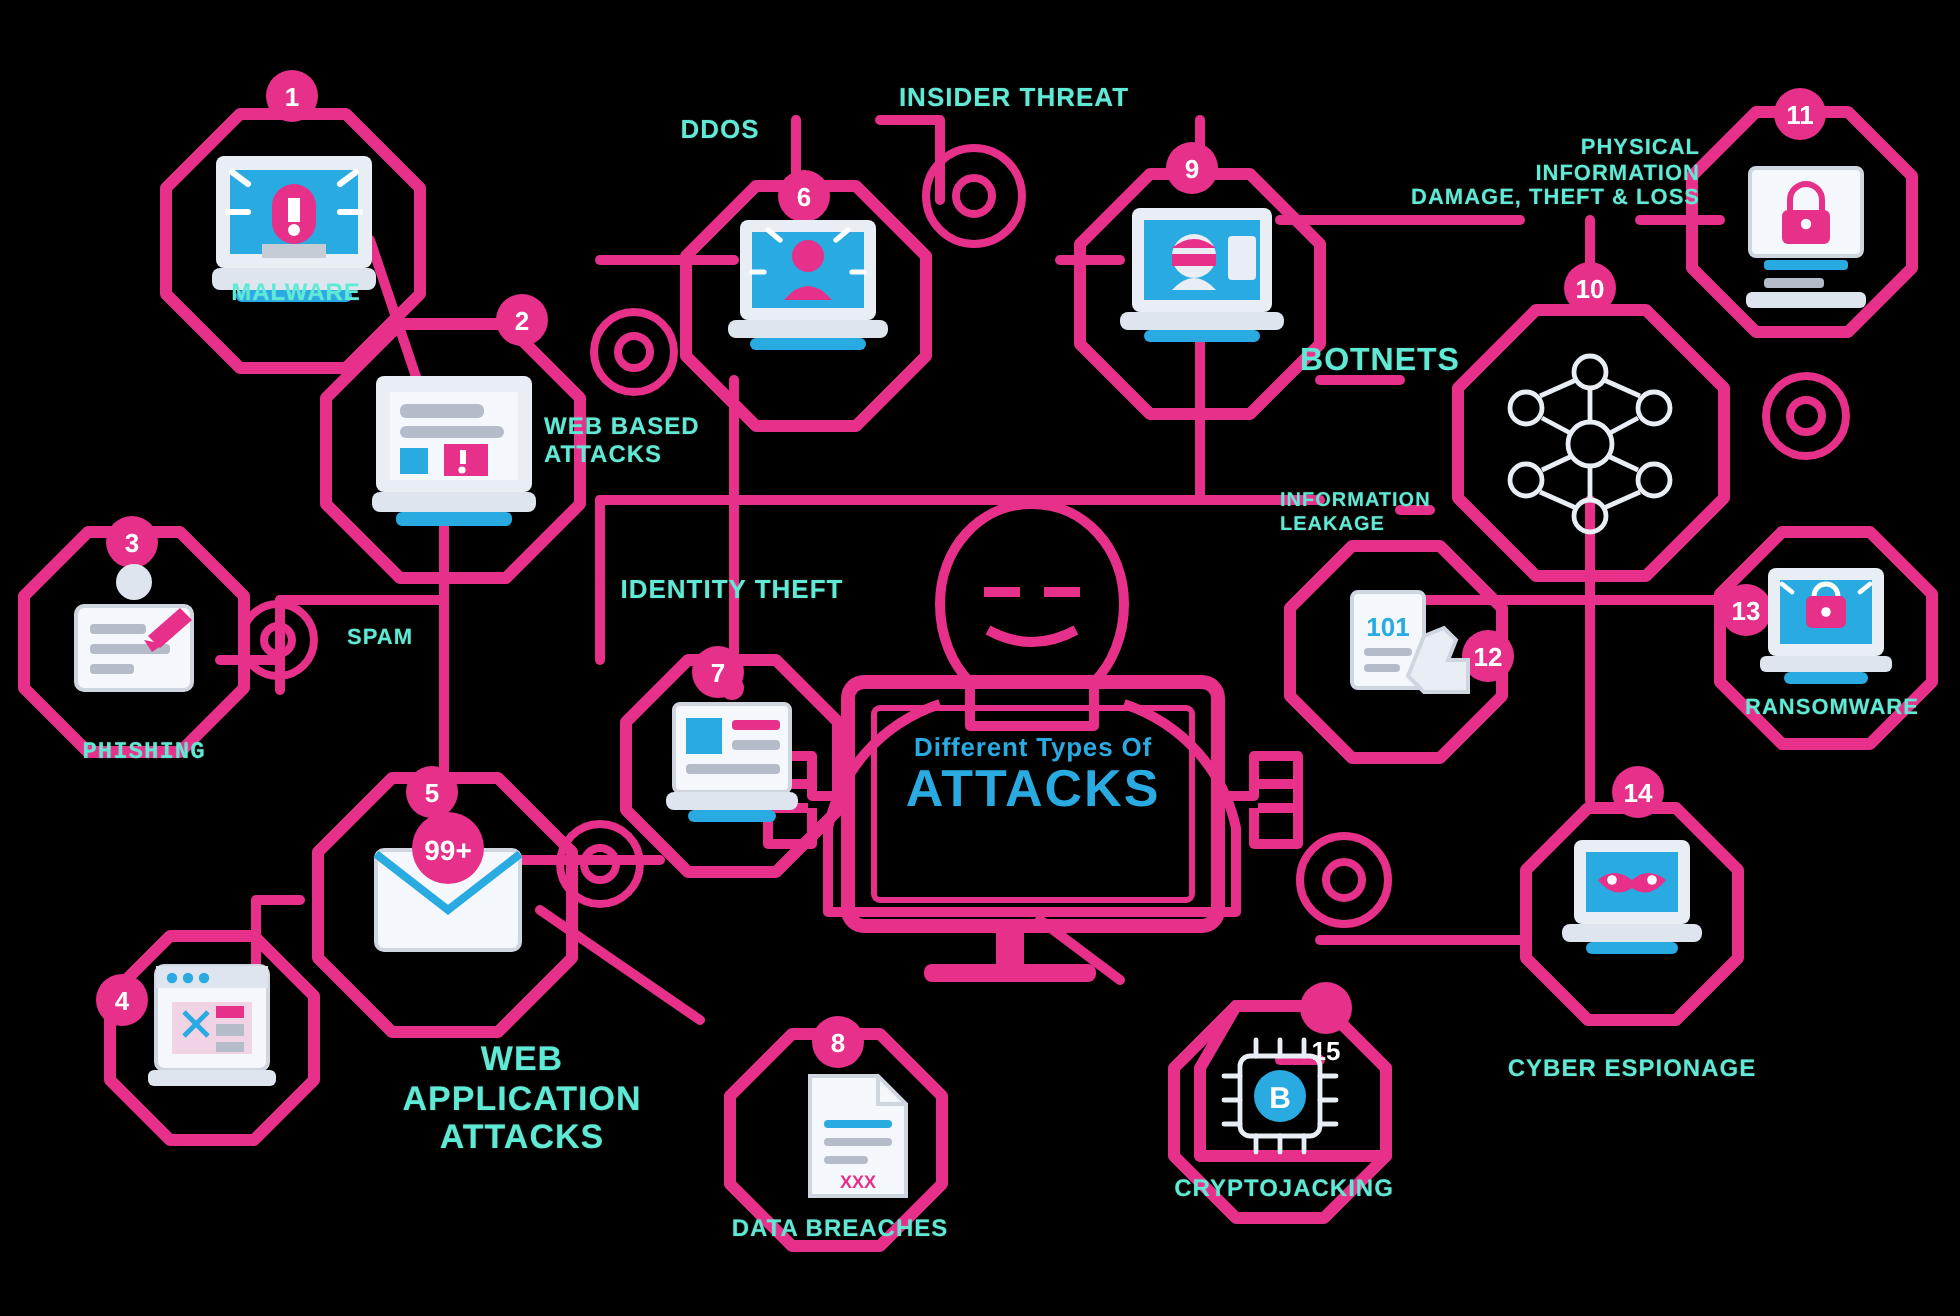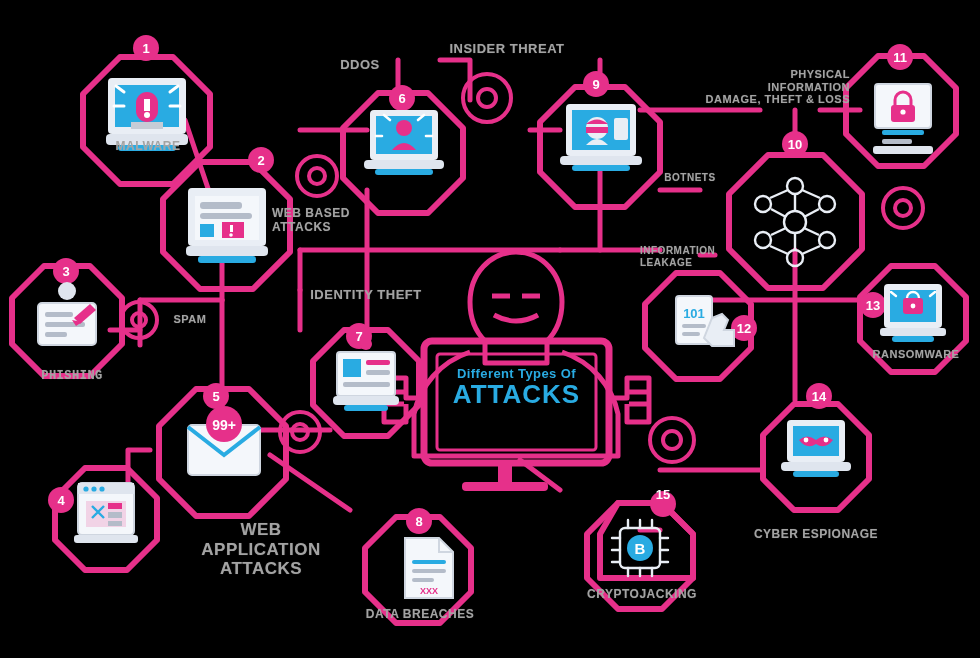--- a/index.html
+++ b/index.html
@@ -7,7 +7,7 @@
        font-family:"Liberation Sans",sans-serif;}
   #stage{position:absolute;inset:0;width:980px;height:658px;}
   svg.layer{position:absolute;left:0;top:0;width:980px;height:658px;}
-  .lbl{position:absolute;color:#a3a3a3;font-weight:700;letter-spacing:.5px;
+  .lbl{position:absolute;color:#5eead4;font-weight:700;letter-spacing:.5px;
        text-transform:uppercase;line-height:1.15;text-align:center;
        white-space:pre-line;text-shadow:0 0 1px rgba(255,255,255,.25);}
   .num{position:absolute;color:#ffffff;font-weight:700;text-align:center;

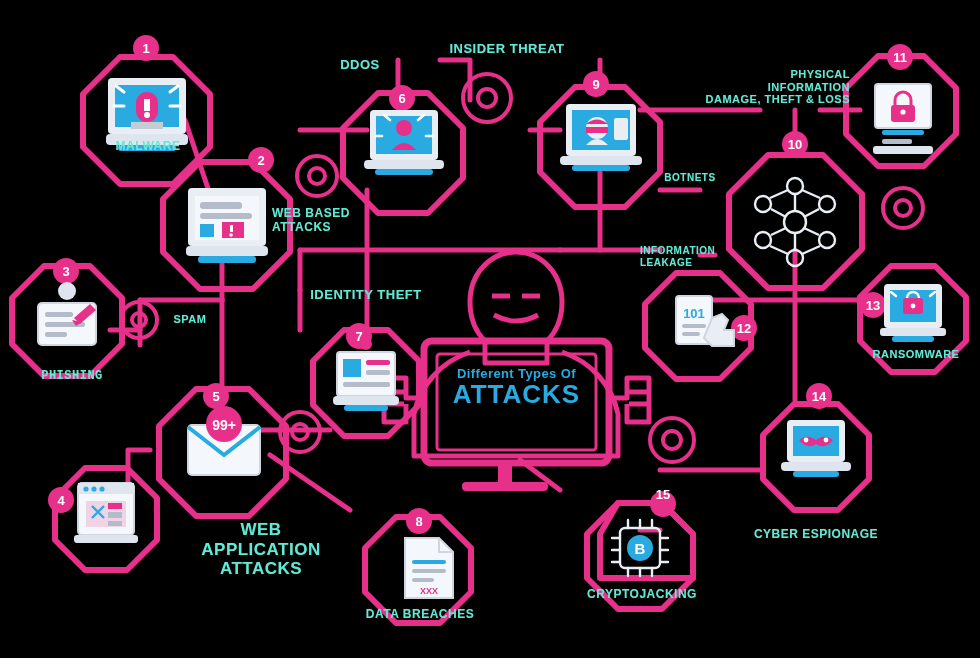--- a/index.html
+++ b/index.html
@@ -351,7 +351,7 @@
   <div class="lbl" style="left:296px;top:288px;width:140px;font-size:13px;">IDENTITY THEFT</div>
   <div class="lbl" style="left:350px;top:608px;width:140px;font-size:12px;">DATA BREACHES</div>
   <div class="lbl" style="left:432px;top:42px;width:150px;font-size:13px;">INSIDER THREAT</div>
-  <div class="lbl" style="left:640px;top:172px;width:100px;font-size:10px;">BOTNETS</div>
+  <div class="lbl" style="left:640px;top:172px;width:100px;font-size:16px;">BOTNETS</div>
   <div class="lbl" style="left:650px;top:68px;width:200px;font-size:11px;text-align:right;">PHYSICAL
 INFORMATION
 DAMAGE, THEFT &amp; LOSS</div>

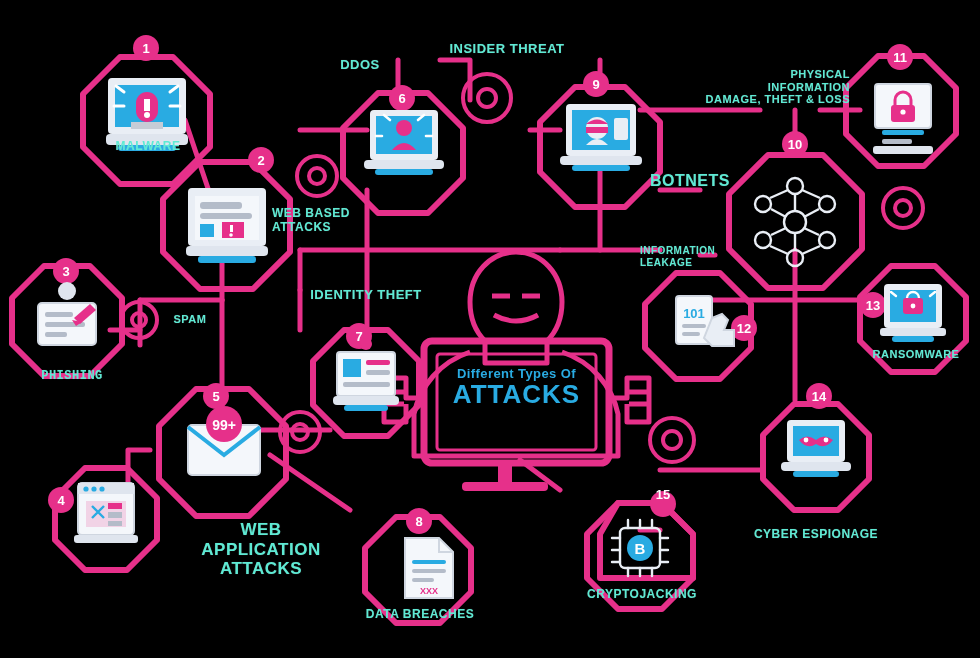--- a/index.html
+++ b/index.html
@@ -163,7 +163,7 @@
   <div class="num" style="left:735px;top:322px;width:18px;">12</div>
   <div class="num" style="left:864px;top:299px;width:18px;">13</div>
   <div class="num" style="left:810px;top:390px;width:18px;">14</div>
-  <div class="num" style="left:654px;top:488px;width:18px;">15</div>
+  <div class="num" style="left:654px;top:519px;width:18px;">15</div>
 
   <svg class="layer" viewBox="0 0 980 658">
 

